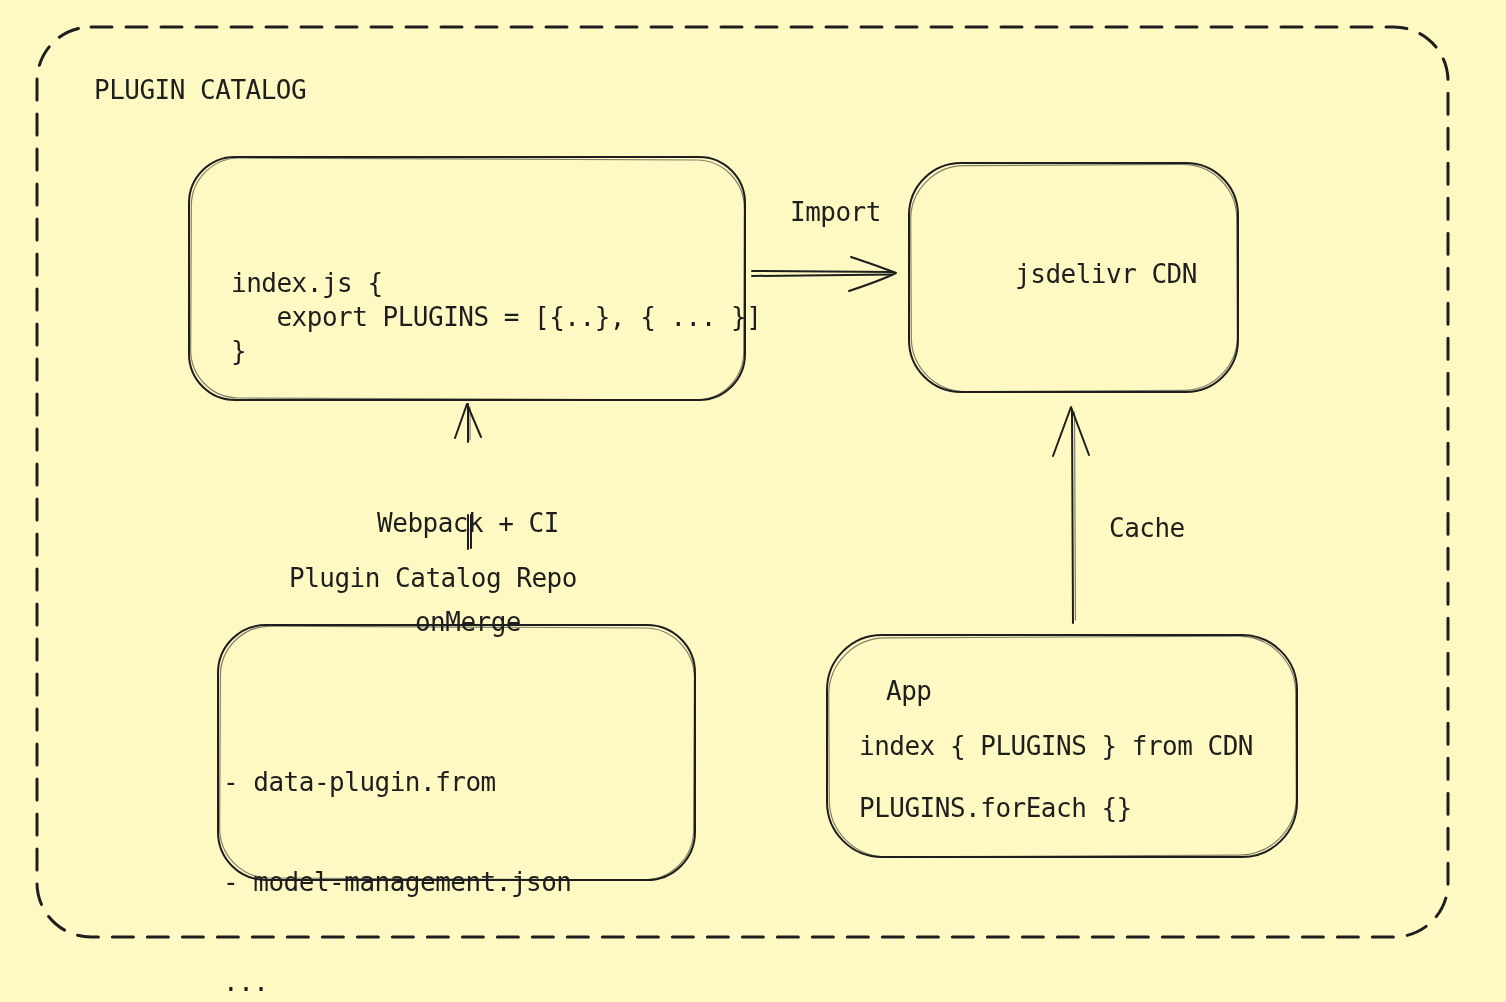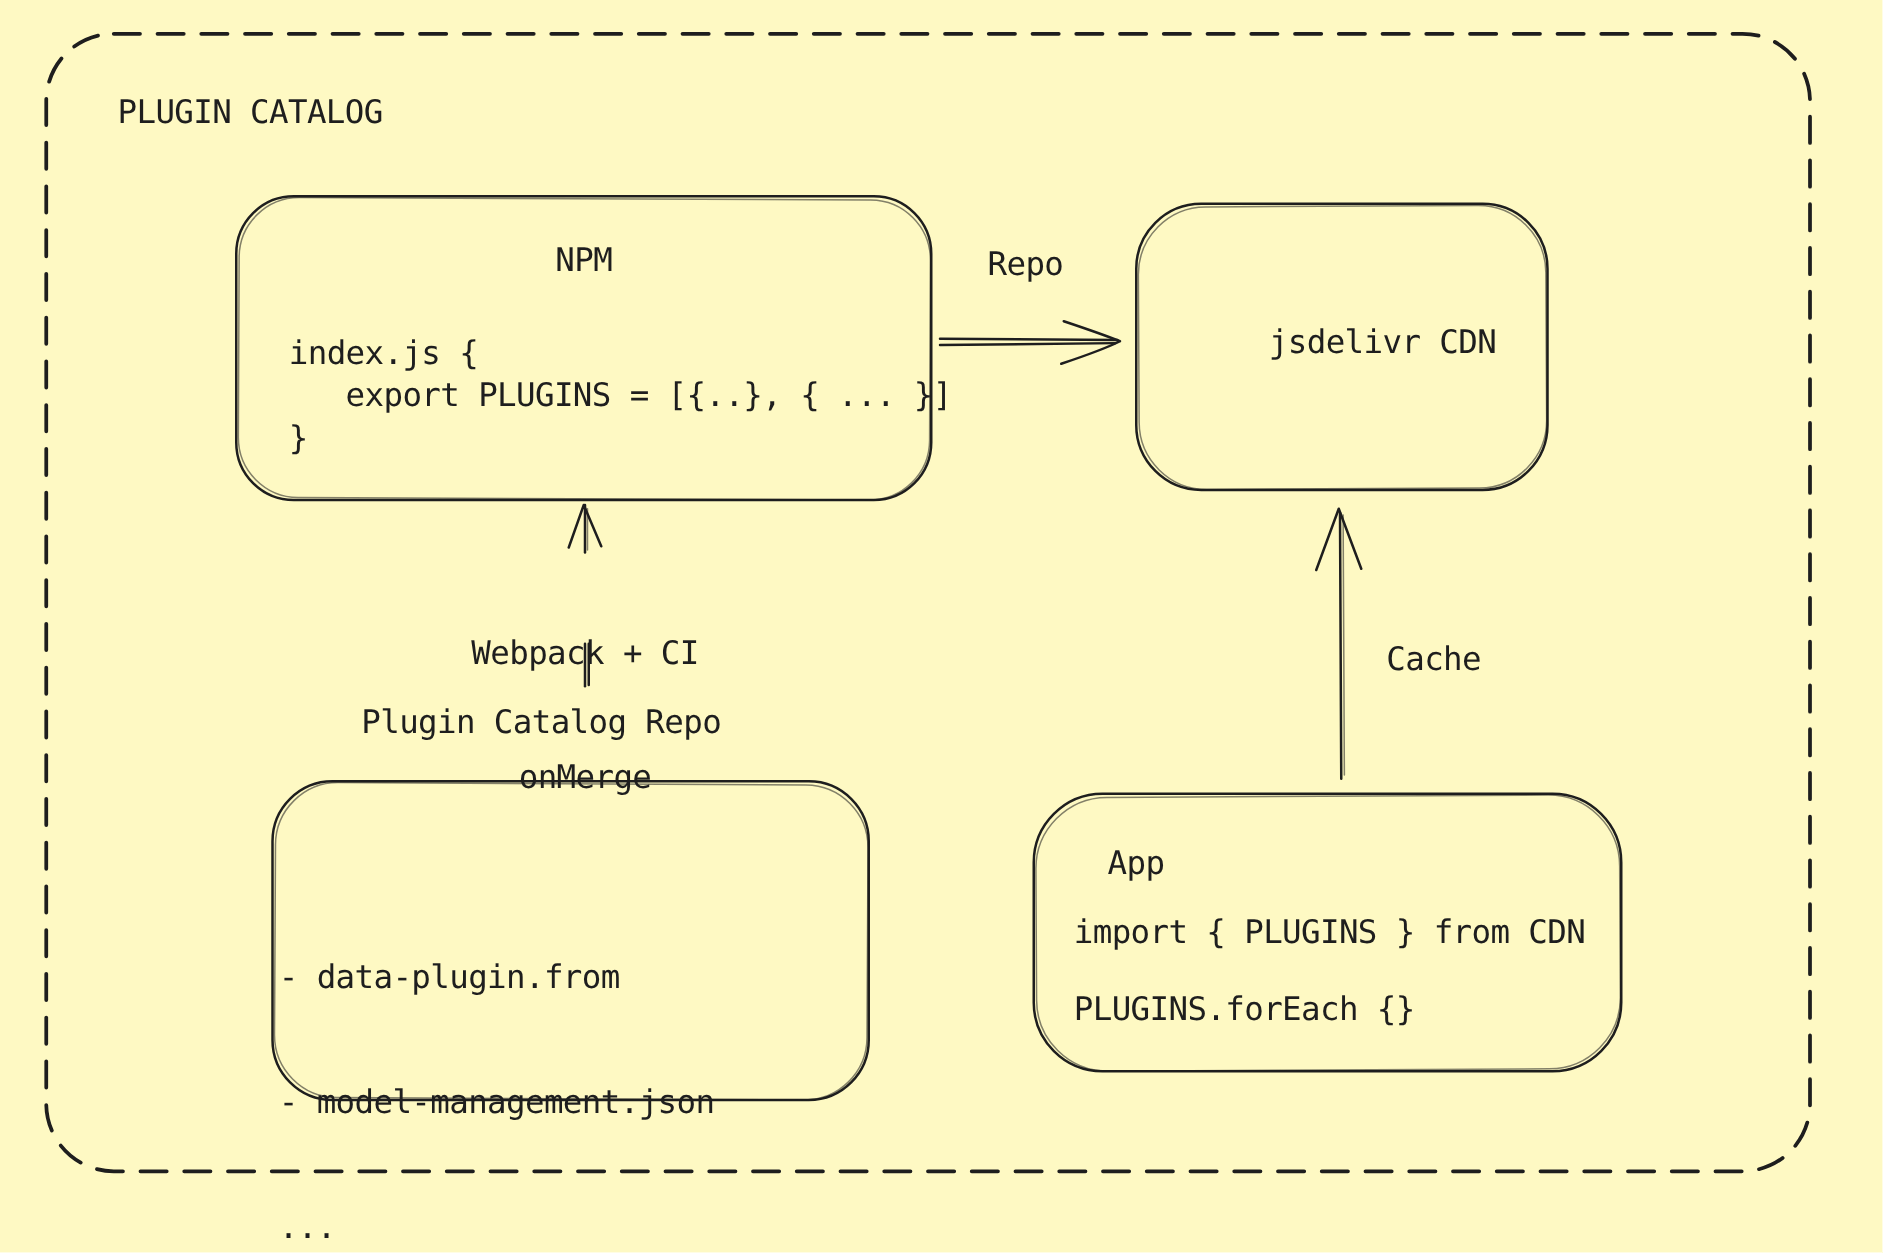--- a/index.html
+++ b/index.html
@@ -101,7 +101,6 @@
 
   <div class="label" style="left:94px; top:74px;">PLUGIN CATALOG</div>
 
-  <div class="label centered" style="left:189px; top:193px; width:556px;">NPM</div>
   <pre class="label" style="left:216px; top:251px;">index.js {
    export PLUGINS = [{..}, { ... }]
 }</pre>

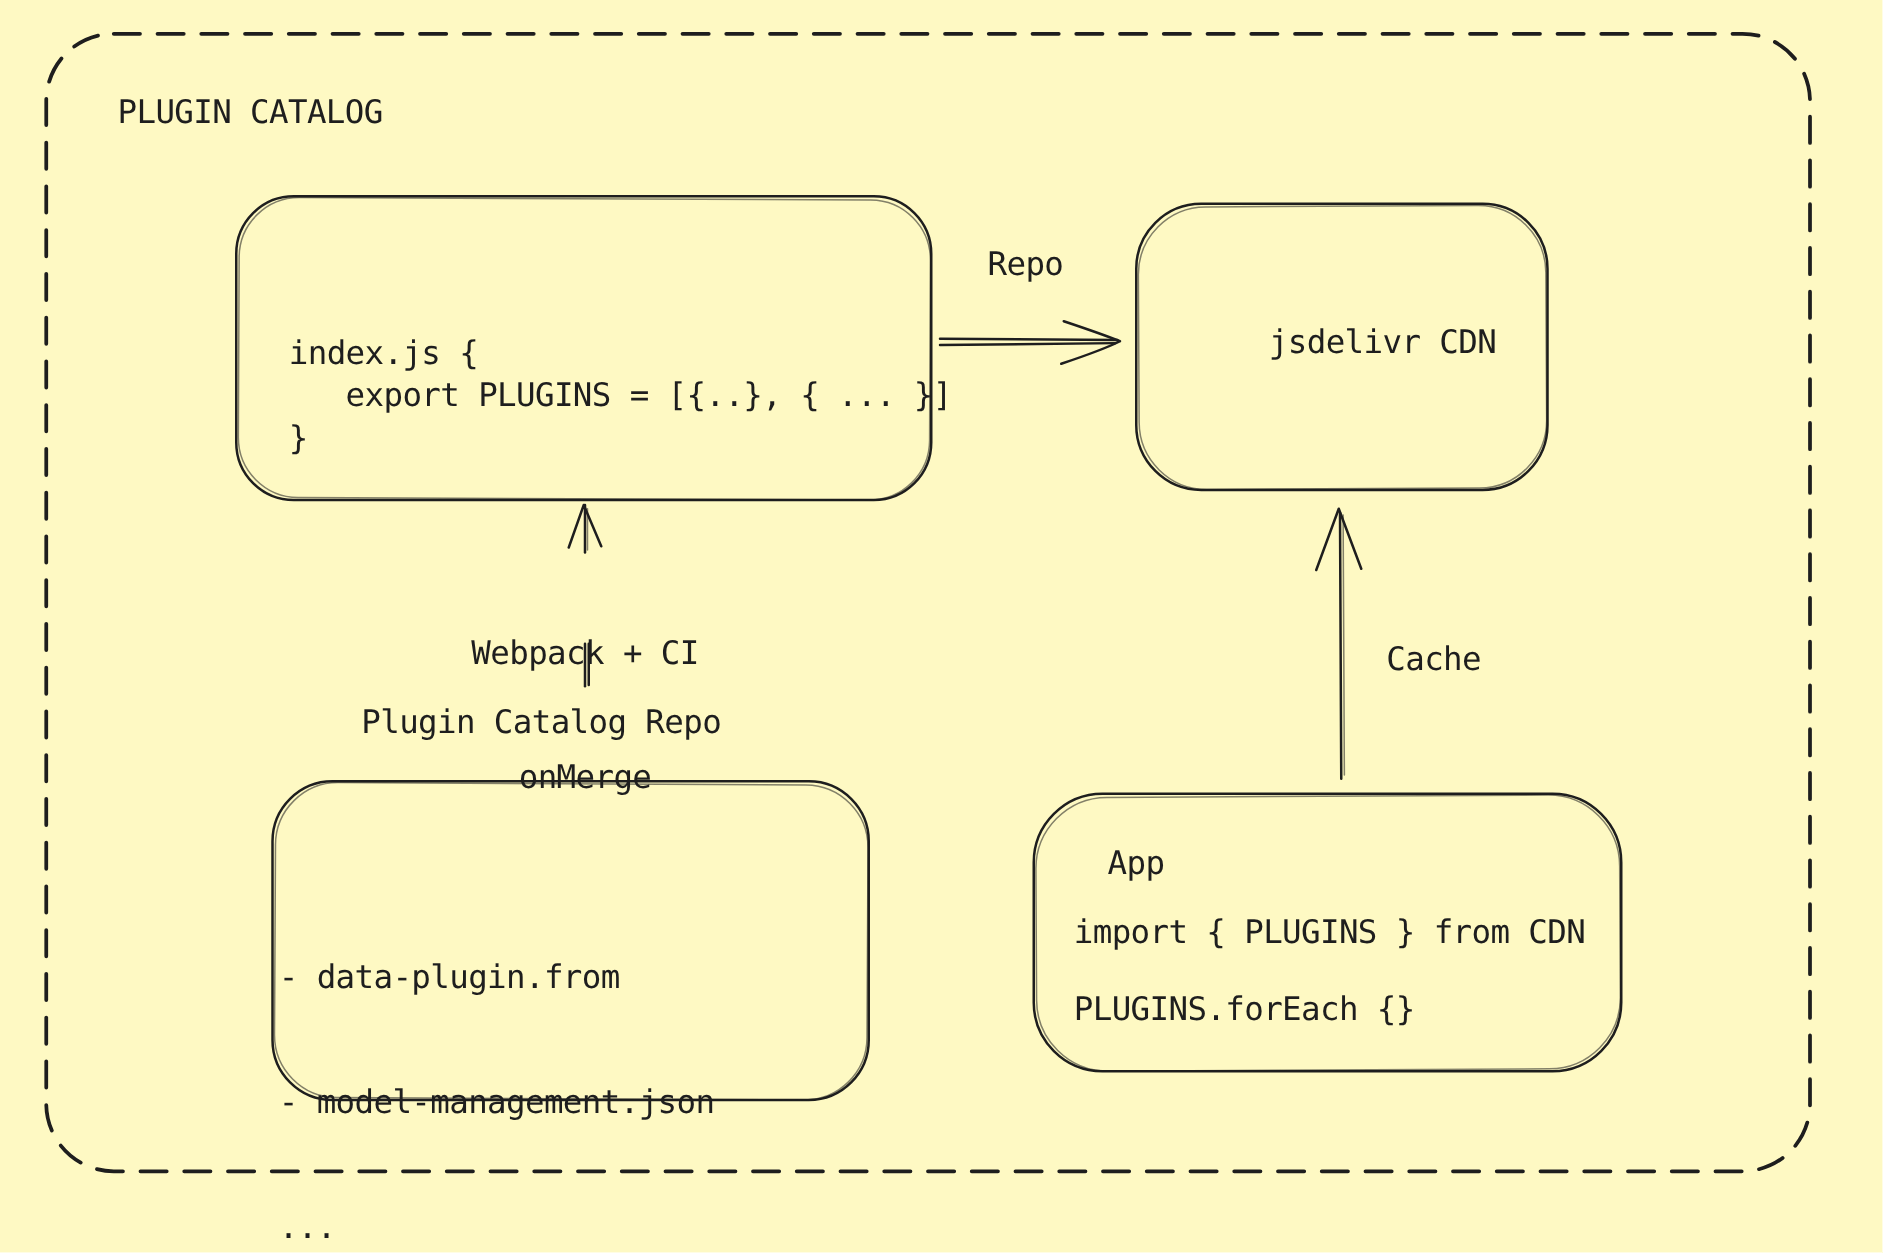--- a/index.html
+++ b/index.html
@@ -105,7 +105,7 @@
    export PLUGINS = [{..}, { ... }]
 }</pre>
 
-  <div class="label" style="left:790px; top:196px;">Repo</div>
+  <div class="label" style="left:790px; top:196px;">Import</div>
 
   <div class="label centered" style="left:909px; top:258px; width:394px;">jsdelivr CDN</div>
 

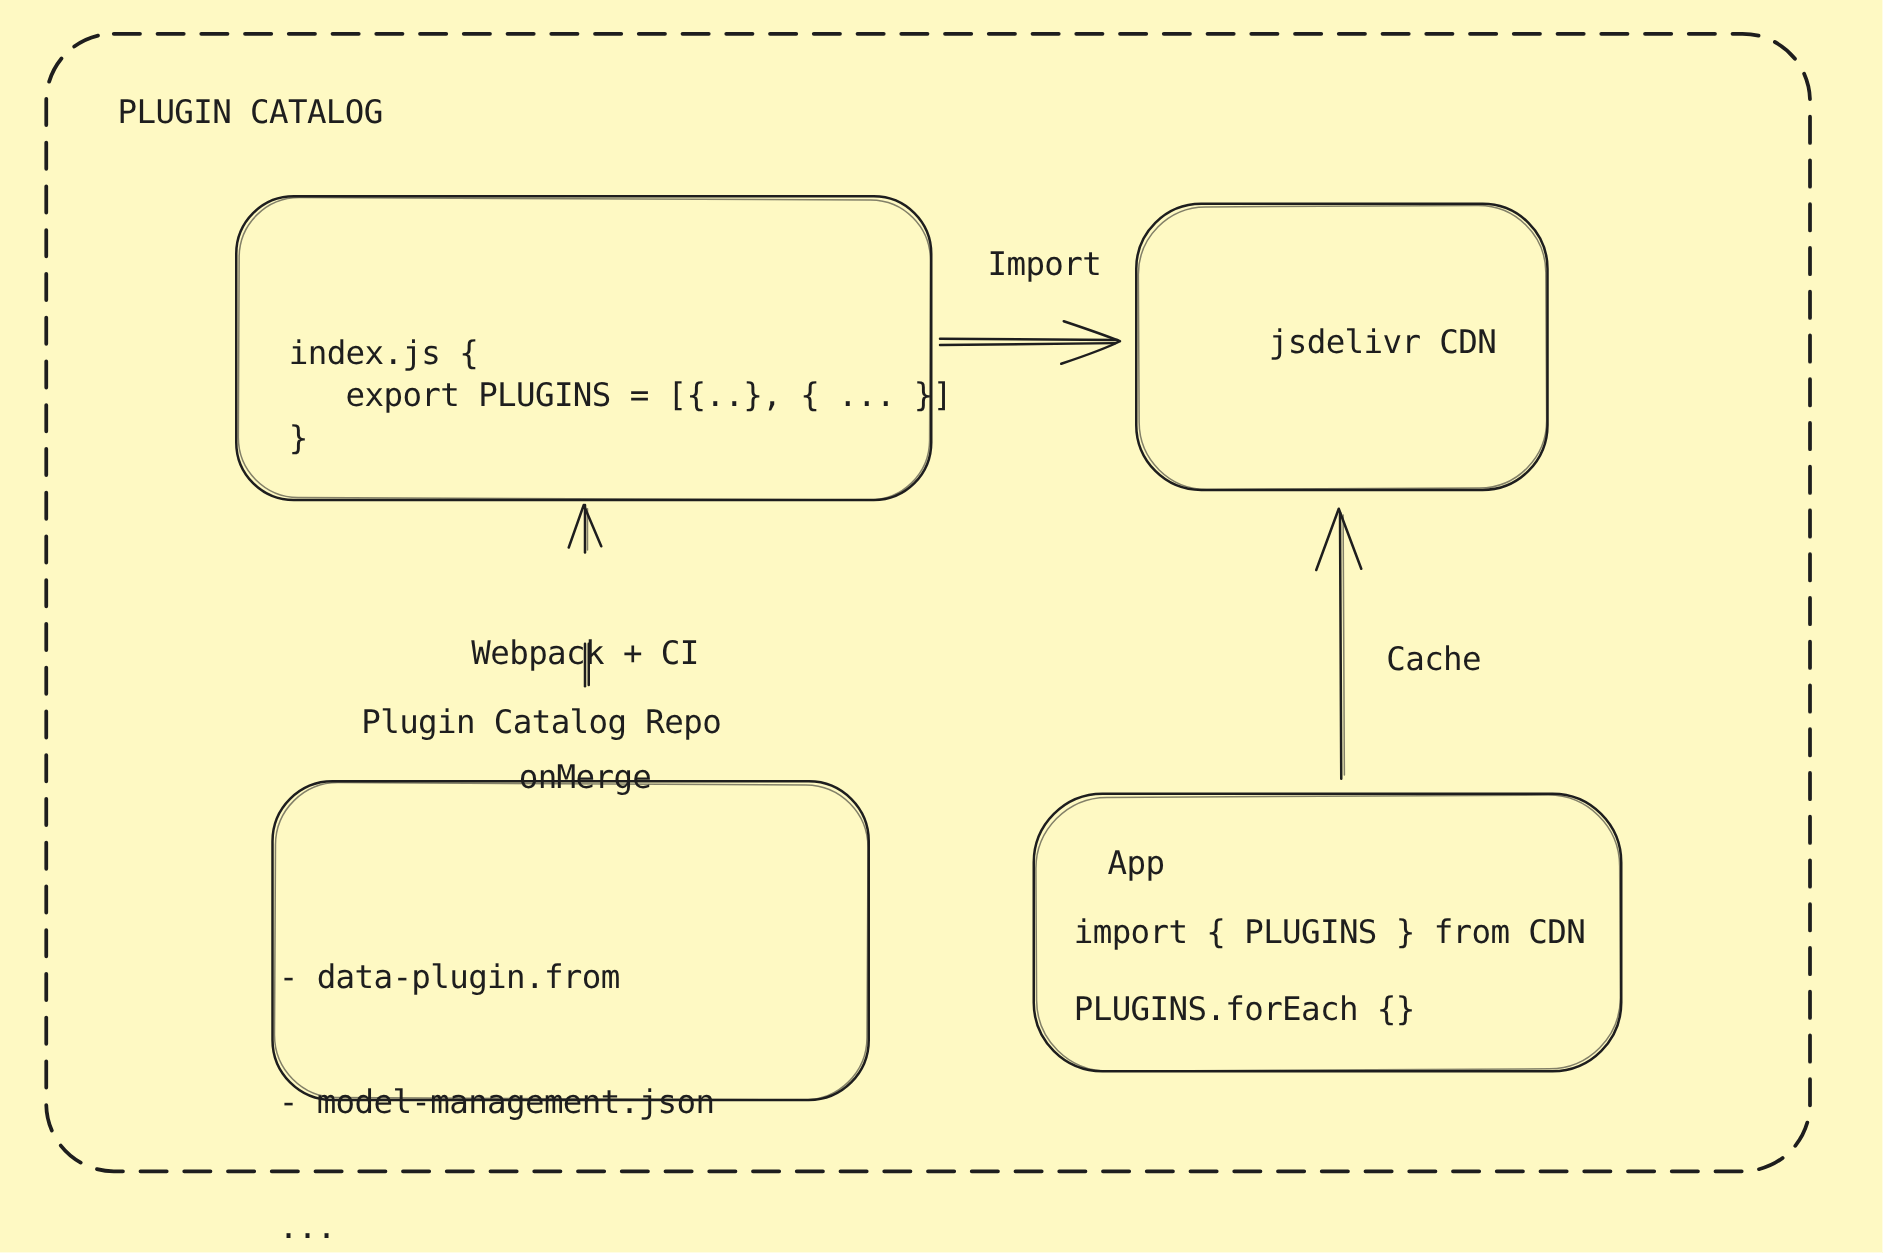--- a/index.html
+++ b/index.html
@@ -124,7 +124,7 @@
   <div class="label" style="left:1109px; top:512px;">Cache</div>
 
   <div class="label" style="left:886px; top:675px;">App</div>
-  <div class="label" style="left:859px; top:730px;">import { PLUGINS } from CDN</div>
+  <div class="label" style="left:859px; top:730px;">index { PLUGINS } from CDN</div>
   <div class="label" style="left:859px; top:792px;">PLUGINS.forEach {}</div>
 
 </div>

